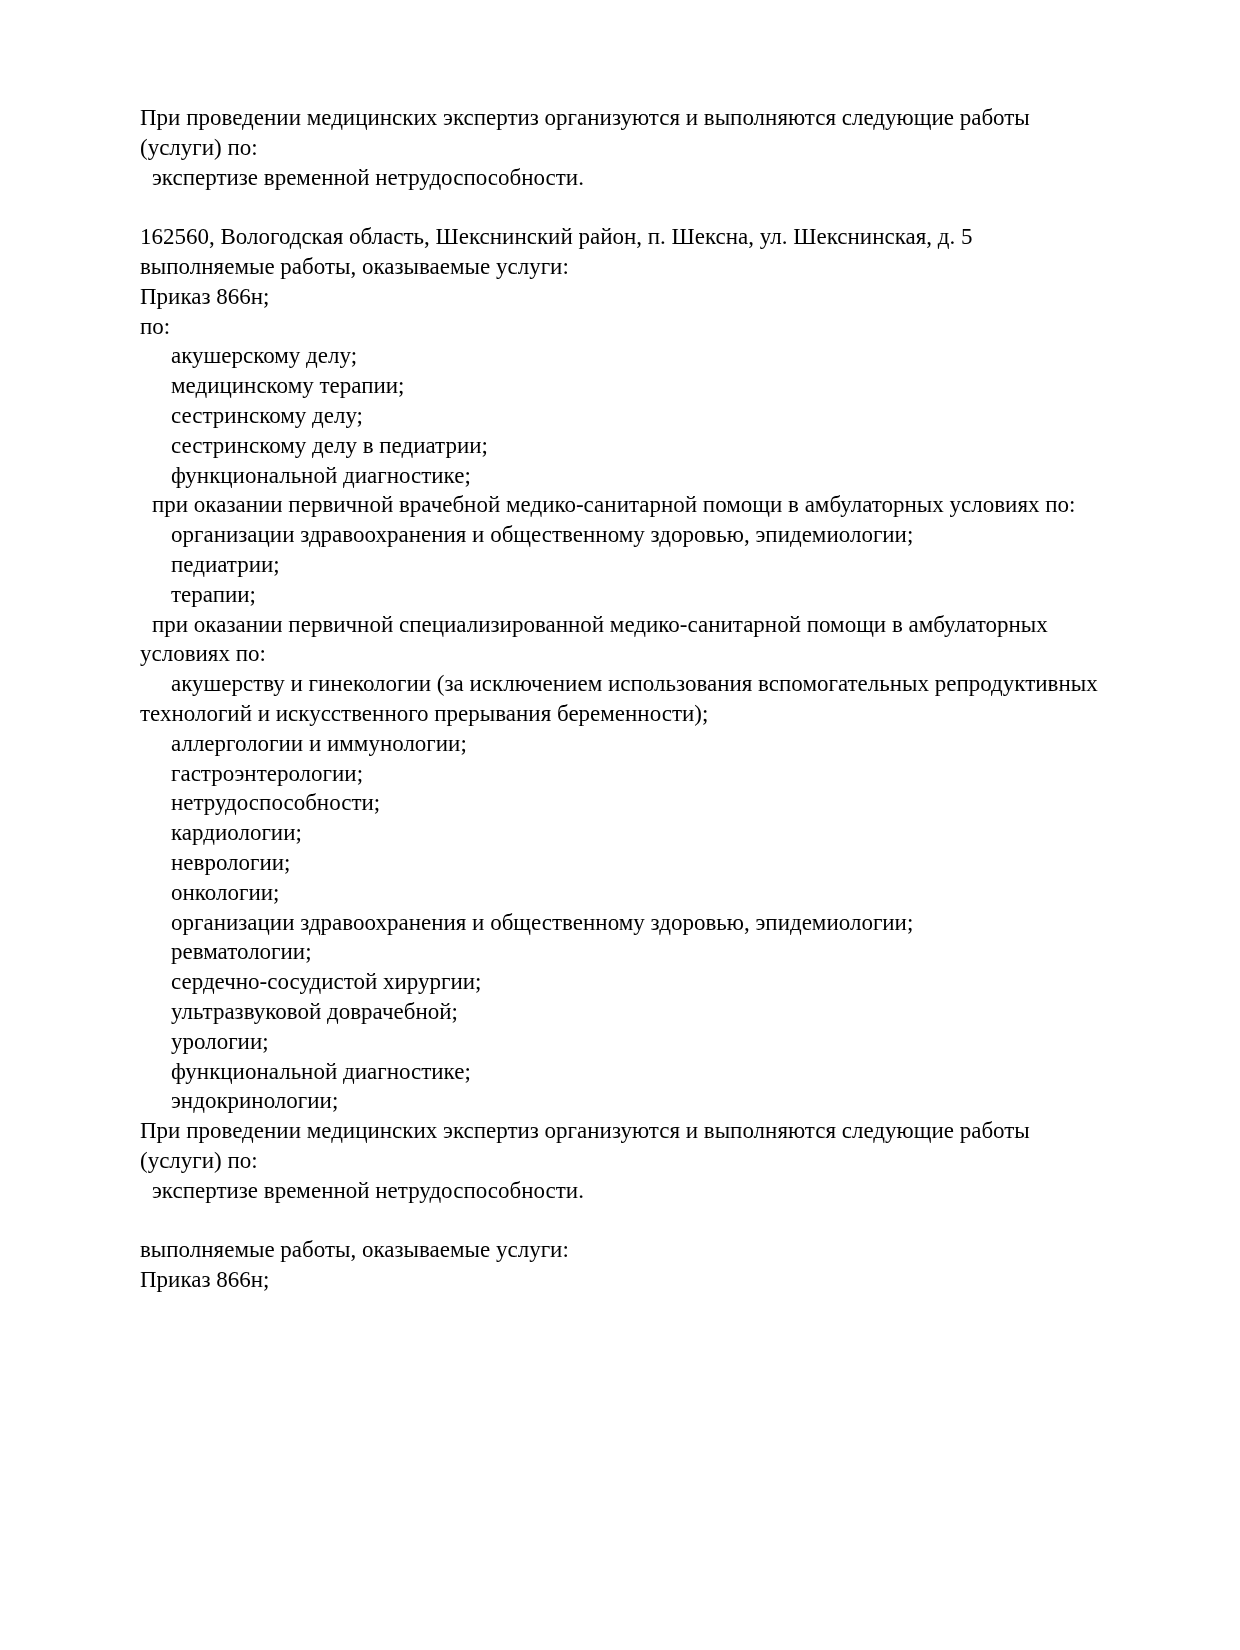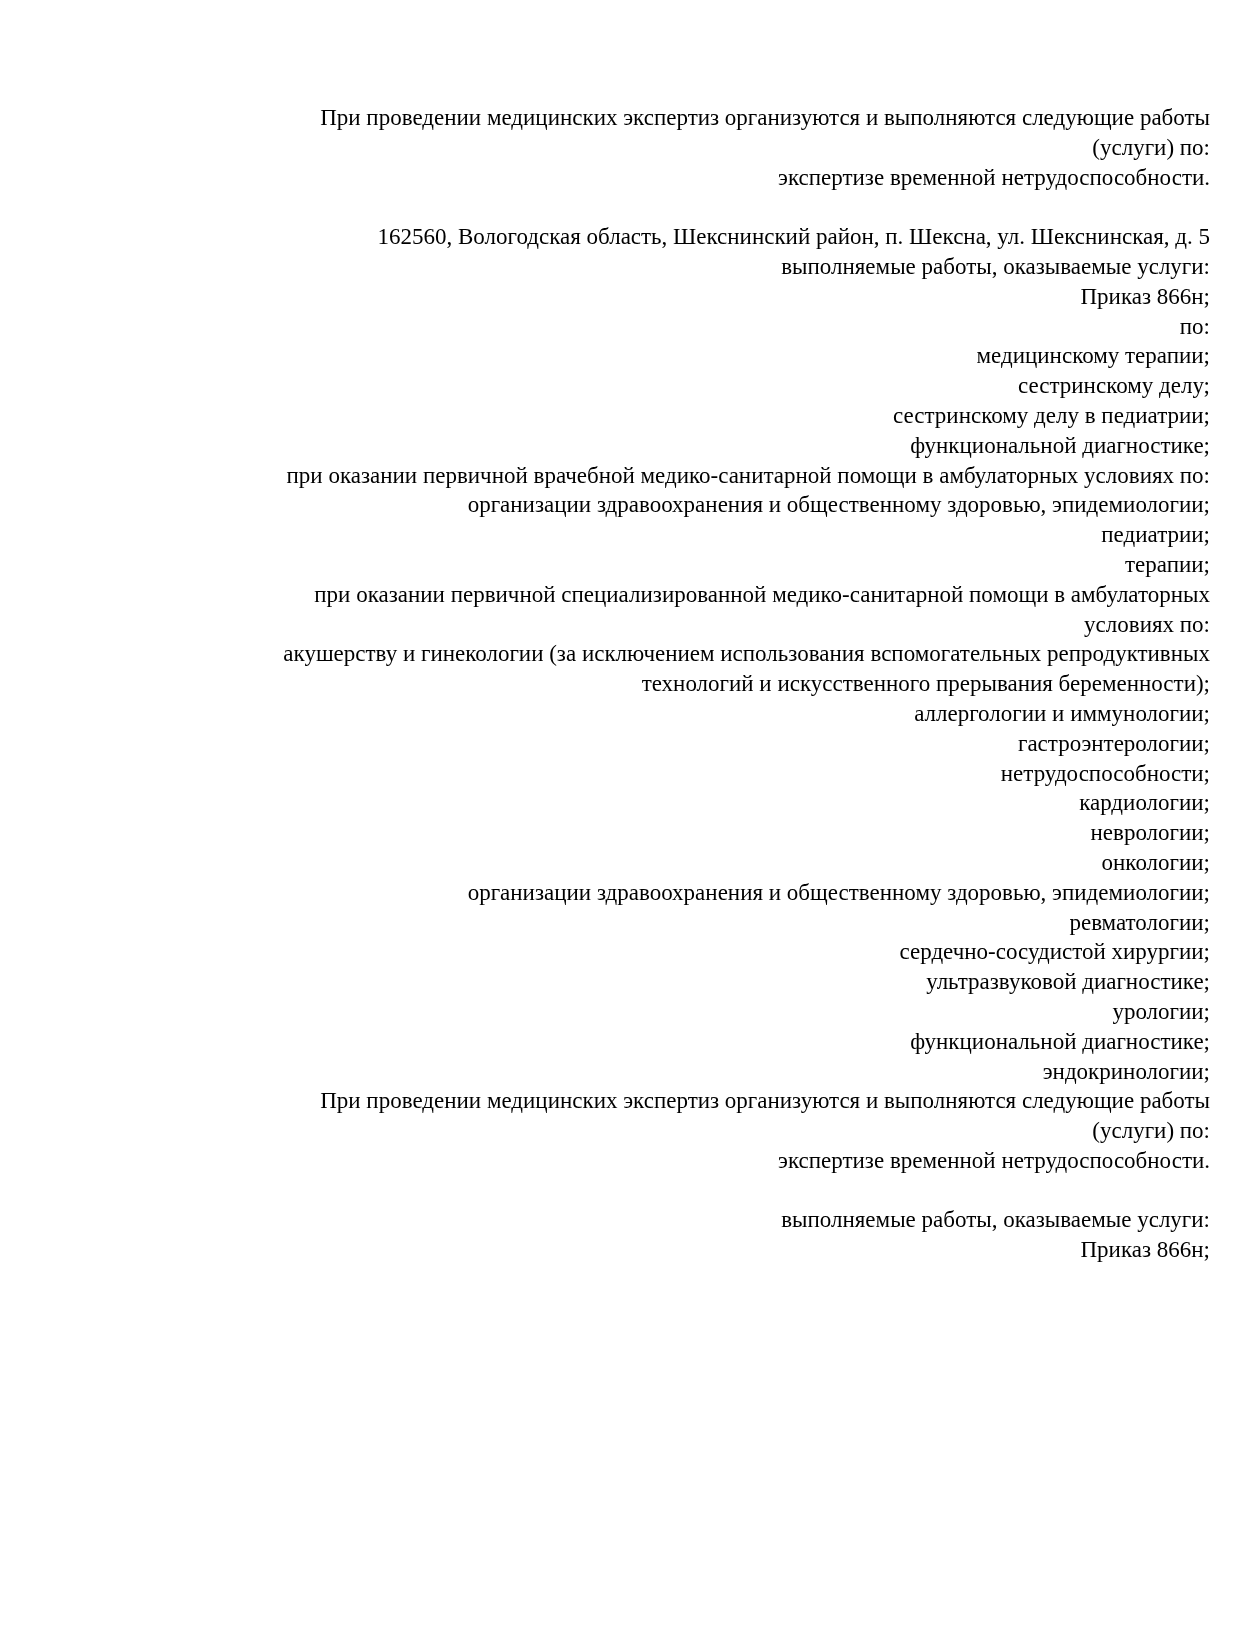--- a/index.html
+++ b/index.html
@@ -28,7 +28,6 @@
   .line {
     white-space: pre;
     min-height: 29.8px;
-    text-align: right;
   }
   .line.indent-1 { padding-left: 12px; }
   .line.indent-2 { padding-left: 31px; }

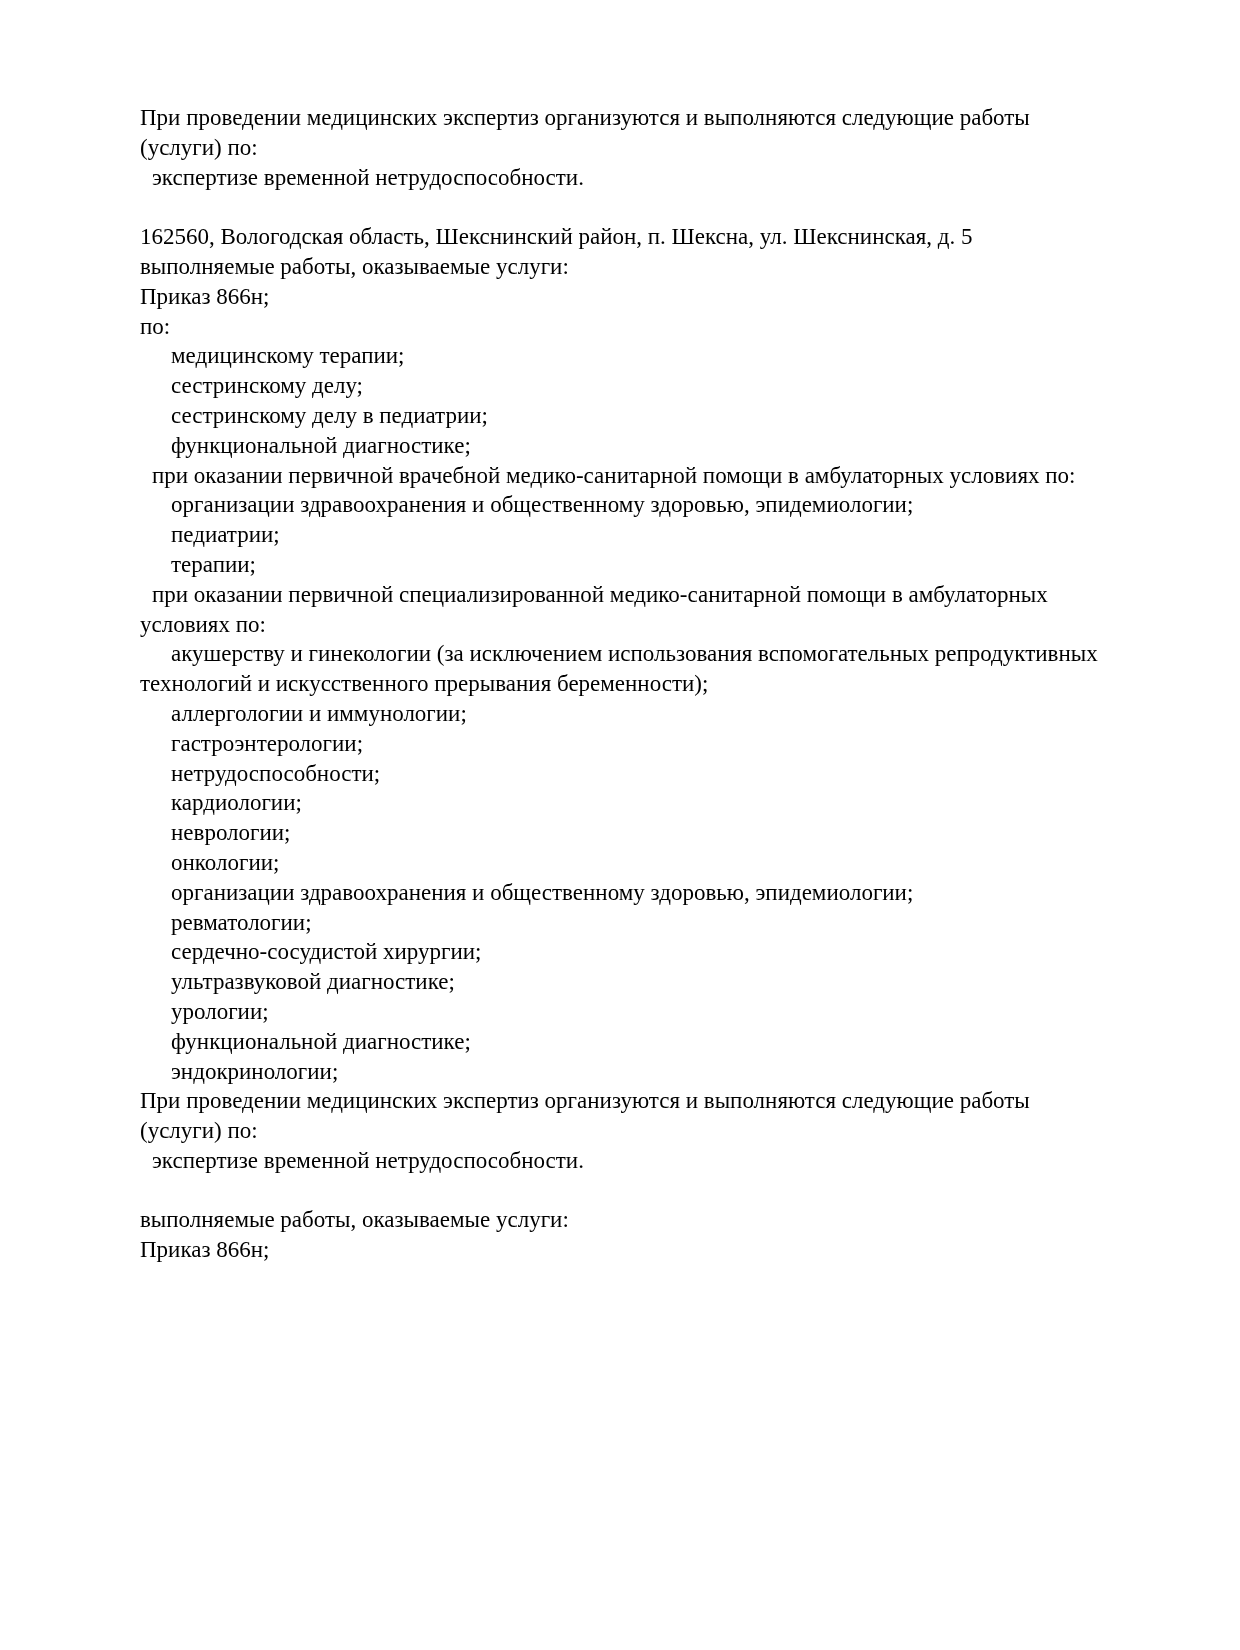--- a/index.html
+++ b/index.html
@@ -45,6 +45,7 @@
       <div class="line indent-0">выполняемые работы, оказываемые услуги:</div>
       <div class="line indent-0">Приказ 866н;</div>
       <div class="line indent-0">по:</div>
+      <div class="line indent-2">акушерскому делу;</div>
       <div class="line indent-2">медицинскому терапии;</div>
       <div class="line indent-2">сестринскому делу;</div>
       <div class="line indent-2">сестринскому делу в педиатрии;</div>

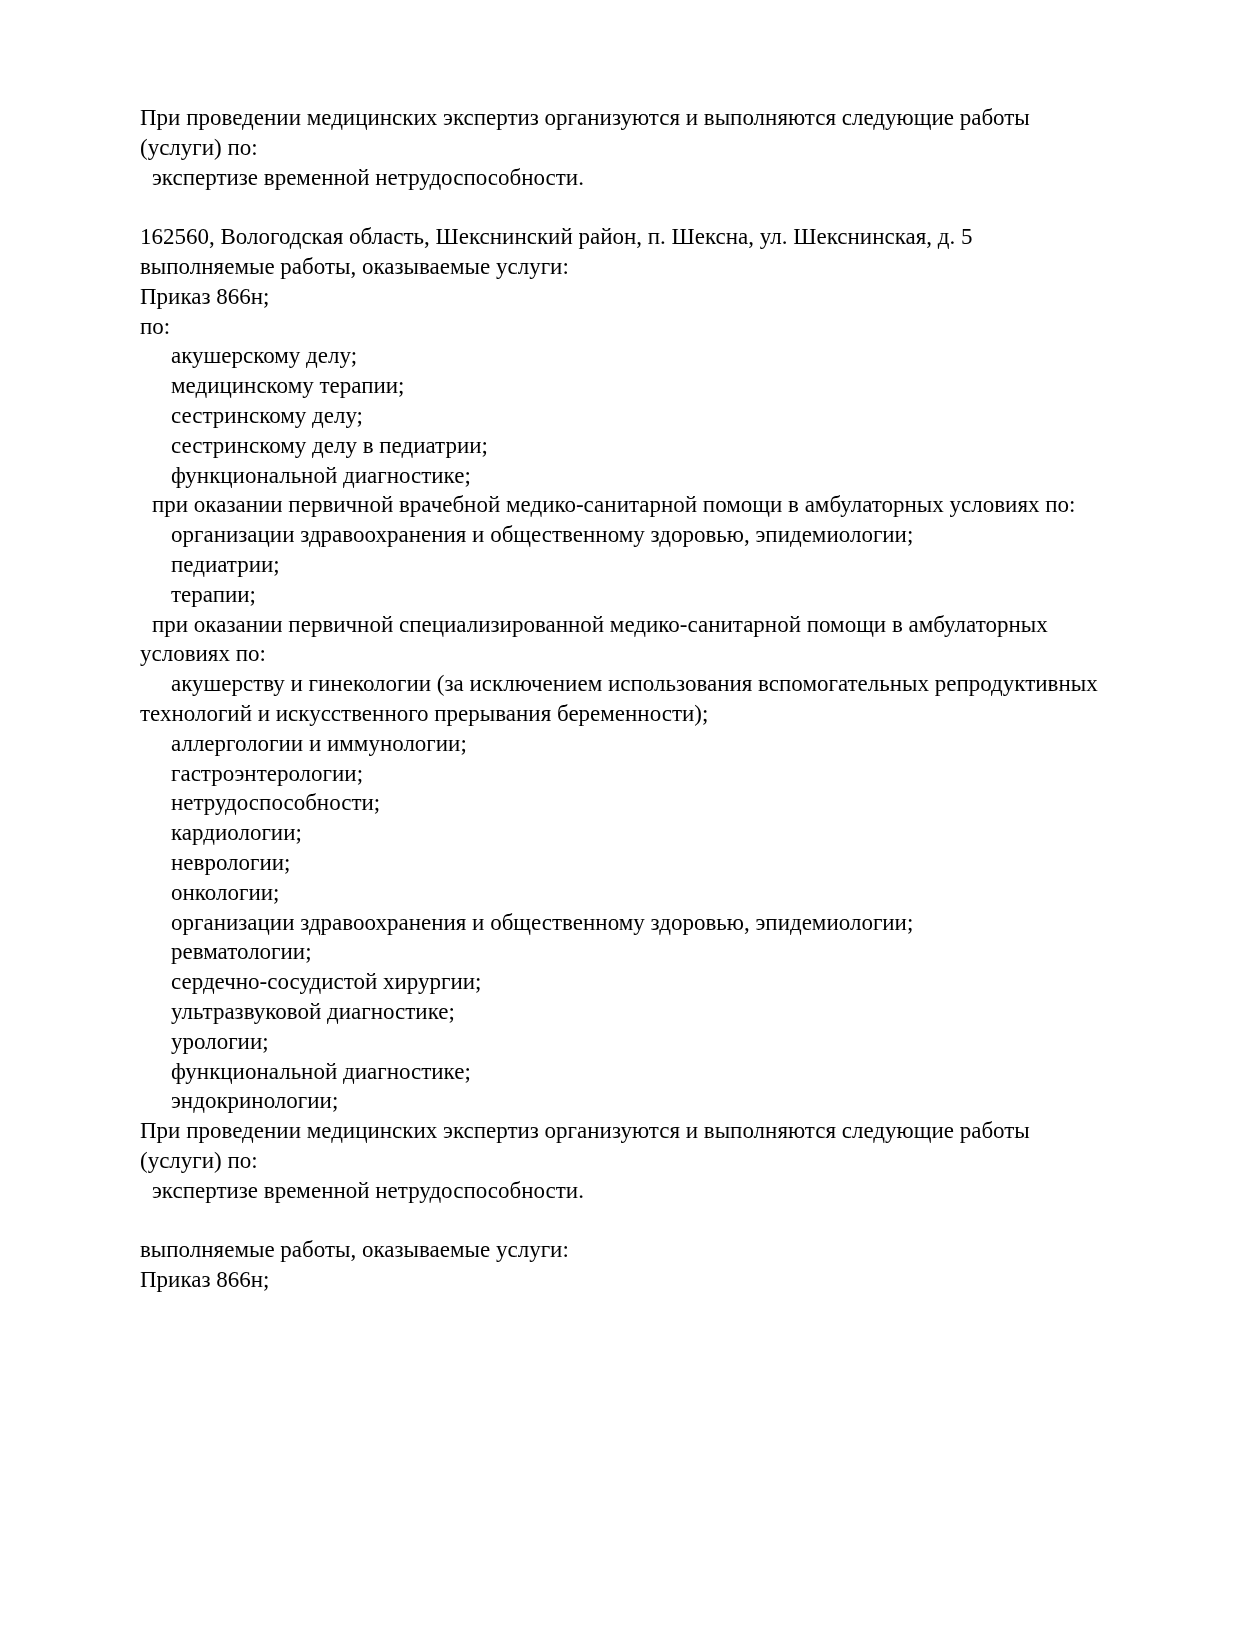--- a/index.html
+++ b/index.html
@@ -67,7 +67,7 @@
       <div class="line indent-2">организации здравоохранения и общественному здоровью, эпидемиологии;</div>
       <div class="line indent-2">ревматологии;</div>
       <div class="line indent-2">сердечно-сосудистой хирургии;</div>
-      <div class="line indent-2">ультразвуковой диагностике;</div>
+      <div class="line indent-2">ультразвуковой доврачебной;</div>
       <div class="line indent-2">урологии;</div>
       <div class="line indent-2">функциональной диагностике;</div>
       <div class="line indent-2">эндокринологии;</div>

